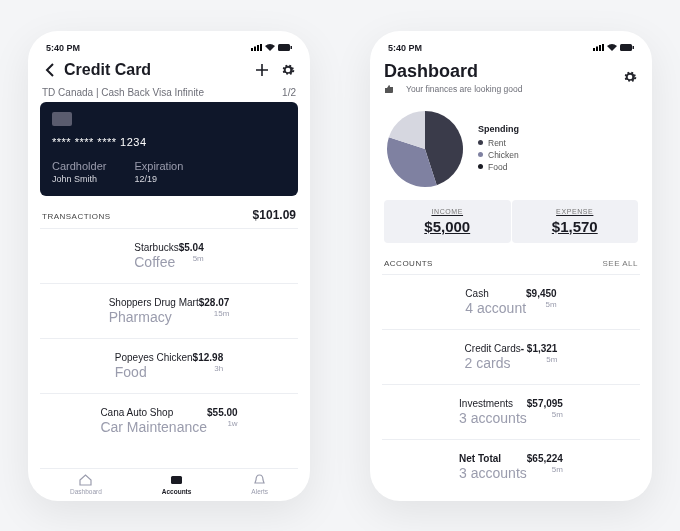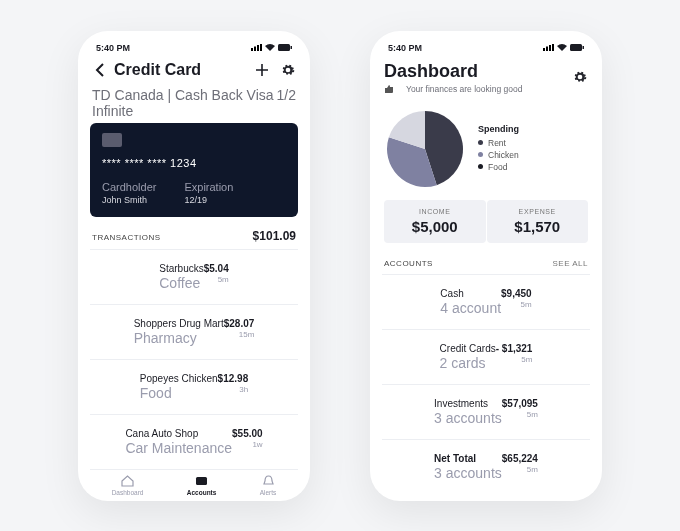--- a/index.html
+++ b/index.html
@@ -11,7 +11,7 @@
     color: #1a1b23;
   }
   .phone {
-    width: 232px; height: 470px;
+    width: 282px; height: 470px;
     background: #fff;
     border-radius: 30px;
     box-shadow: 0 12px 40px rgba(0,0,0,0.08);

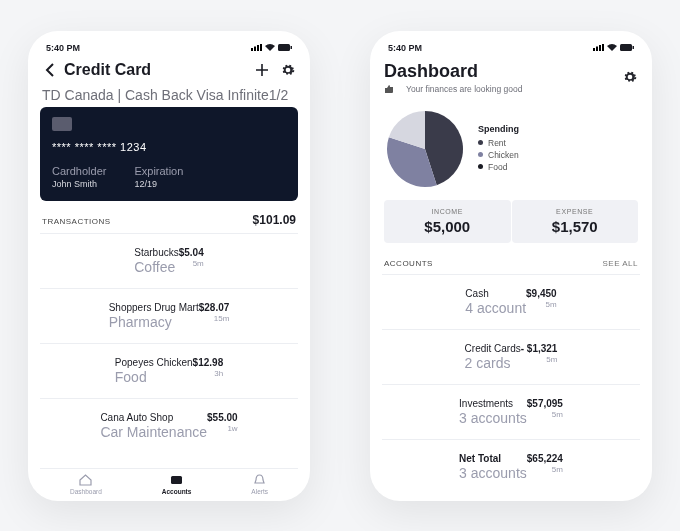--- a/index.html
+++ b/index.html
@@ -37,7 +37,7 @@
   .header-title { font-size:16px; font-weight:600; }
   .header-sub { font-size:8.5px; color:#6e6f78; display:flex; align-items:flex-end; gap:12px; margin-top:2px;}
   .icon-btn { width:16px; height:16px; display:flex; align-items:center; justify-content:center; cursor:pointer; }
-  .subheader { display:flex; font-size:14px; color:#6e6f78; padding:0 2px 4px;}
+  .subheader { display:flex; justify-content:space-between; font-size:10px; color:#6e6f78; padding:0 2px 4px;}
   .card {
     background:#0f172a; border-radius:6px; color:#d6d7de;
     padding:10px 12px 12px; font-size:9px;

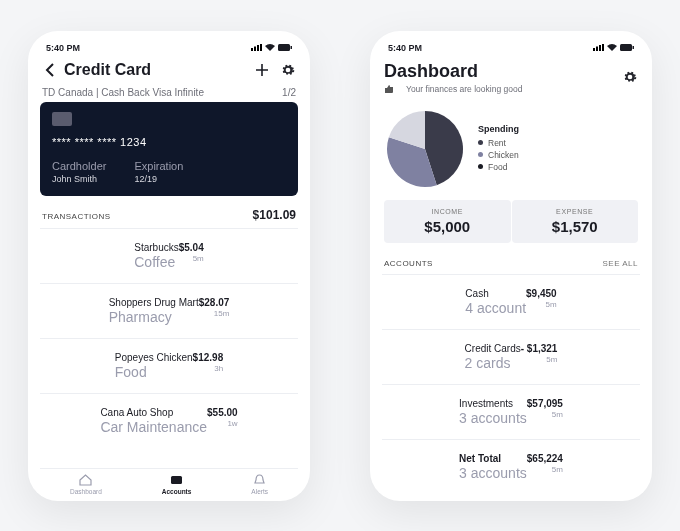--- a/index.html
+++ b/index.html
@@ -72,7 +72,7 @@
   .legend-title { font-weight:600; margin-bottom:4px; font-size:9px;}
   .legend-item { display:flex; align-items:center; gap:5px; margin-bottom:2px; color:#555;}
   .dot { width:5px; height:5px; border-radius:50%; }
-  .stat-pair { display:flex; gap:1px; padding:0 2px 4px;}
+  .stat-pair { display:flex; gap:1px; padding:0 2px 4px;text-decoration:underline;}
   .stat { flex:1; background:#f0f1f5; border-radius:4px; padding:8px 6px; text-align:center;}
   .stat .lbl { font-size:7px; letter-spacing:0.6px; color:#777; text-transform:uppercase;}
   .stat .val { font-size:15px; font-weight:600; margin-top:3px;}

